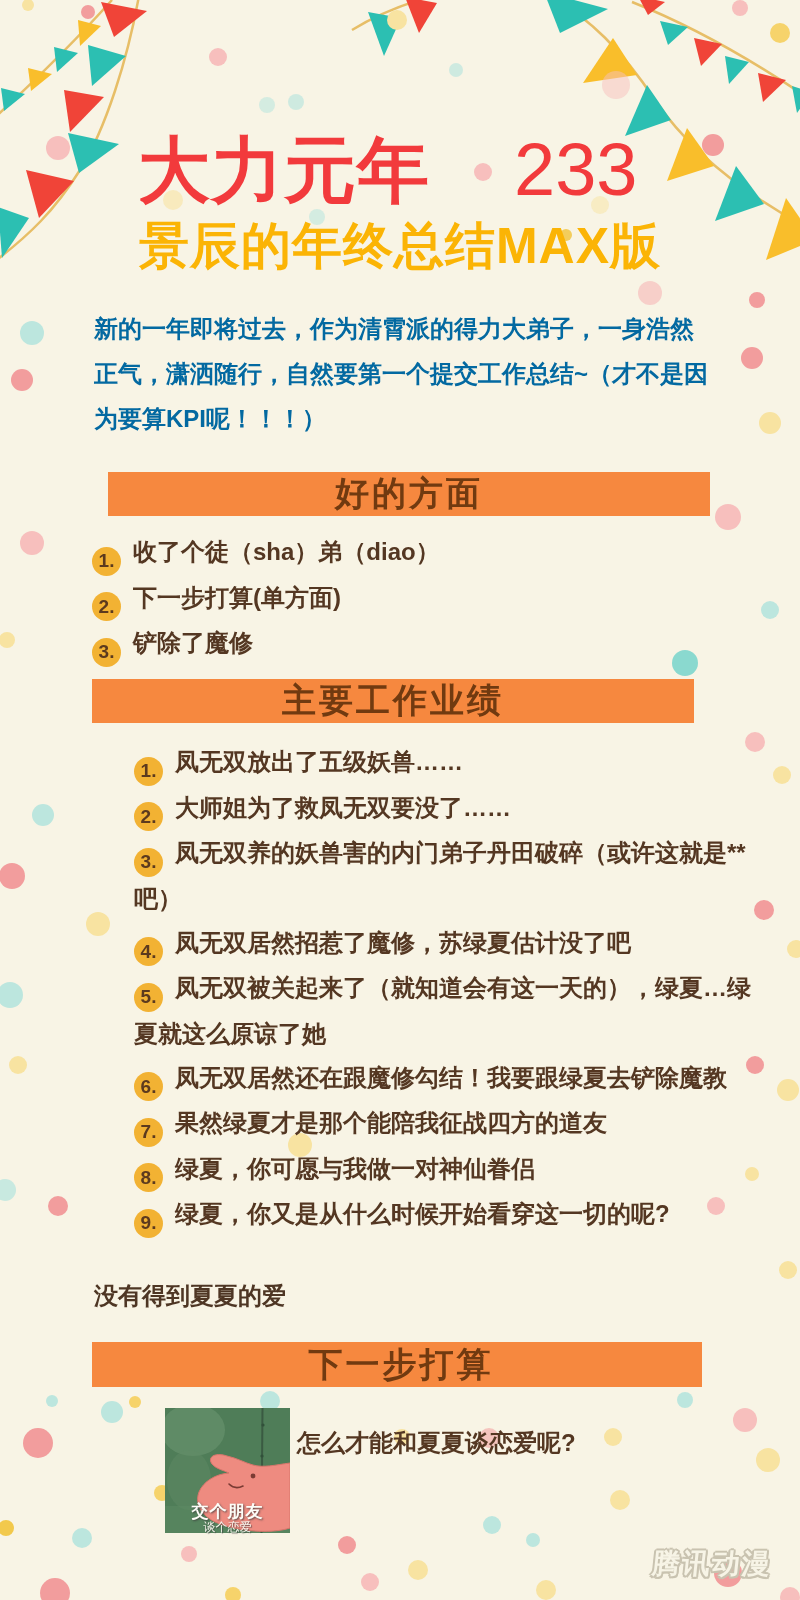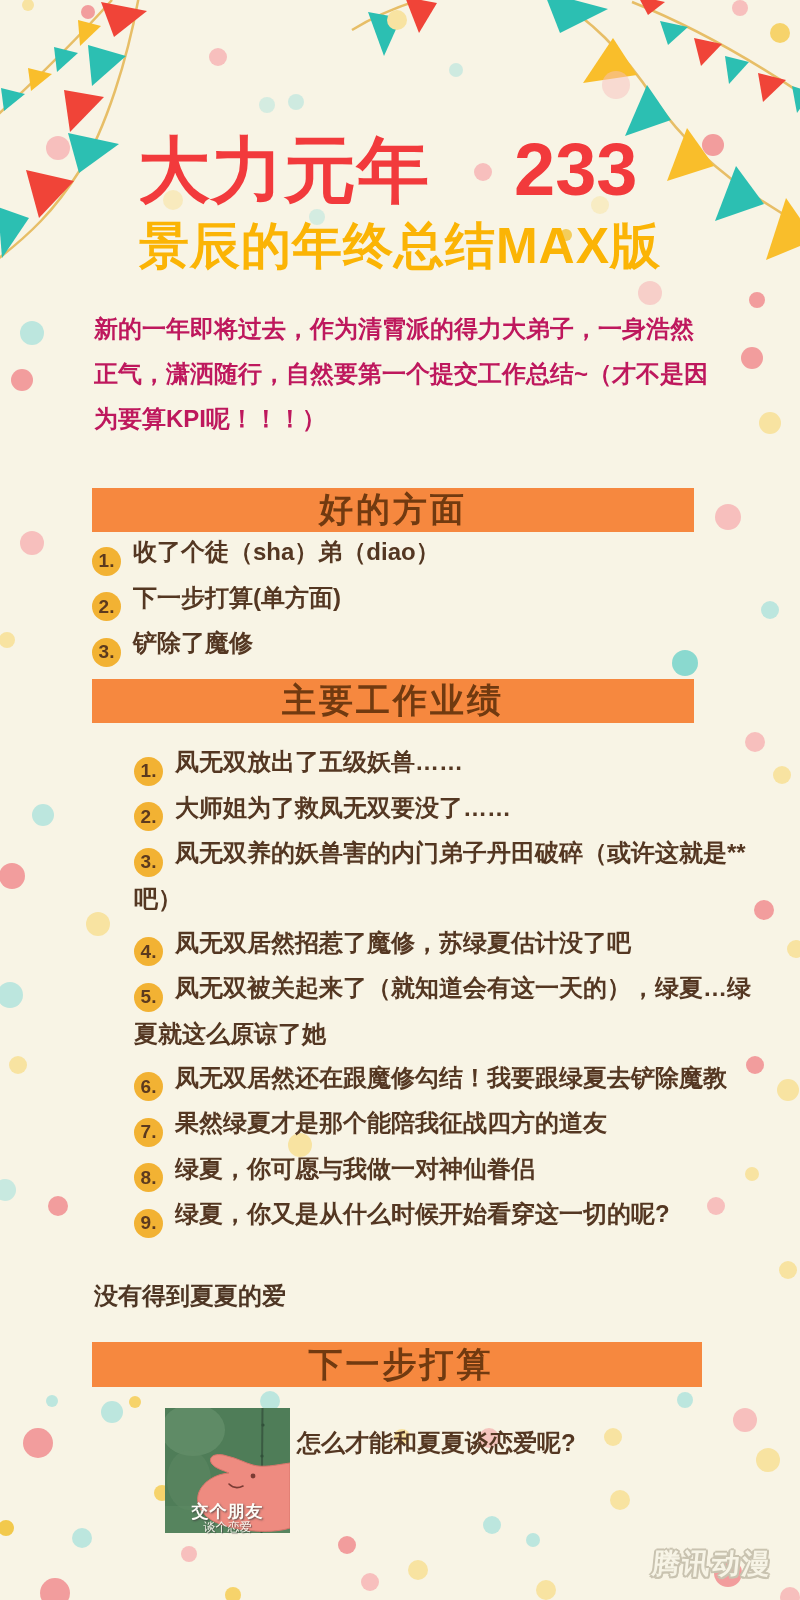--- a/index.html
+++ b/index.html
@@ -11,7 +11,7 @@
   .decor-svg{position:absolute;left:0;top:0;width:800px;height:1600px;z-index:0;}
   .layer{position:absolute;z-index:1;}
   .title-main{left:138px;top:128px;font-size:72px;line-height:84px;font-weight:900;color:#F23A3C;letter-spacing:1px;}
-  .title-num{left:514px;top:128px;font-size:74px;line-height:84px;font-weight:700;color:#F23A3C;}
+  .title-num{left:514px;top:128px;font-size:74px;line-height:84px;font-weight:400;color:#F23A3C;}
   .subtitle{left:0;top:215px;width:800px;text-align:center;font-size:50px;line-height:62px;font-weight:900;color:#FBB405;letter-spacing:1px;}
   .intro{left:94px;top:306px;width:622px;font-size:24px;line-height:45px;font-weight:600;color:#be185d;}
   .banner{

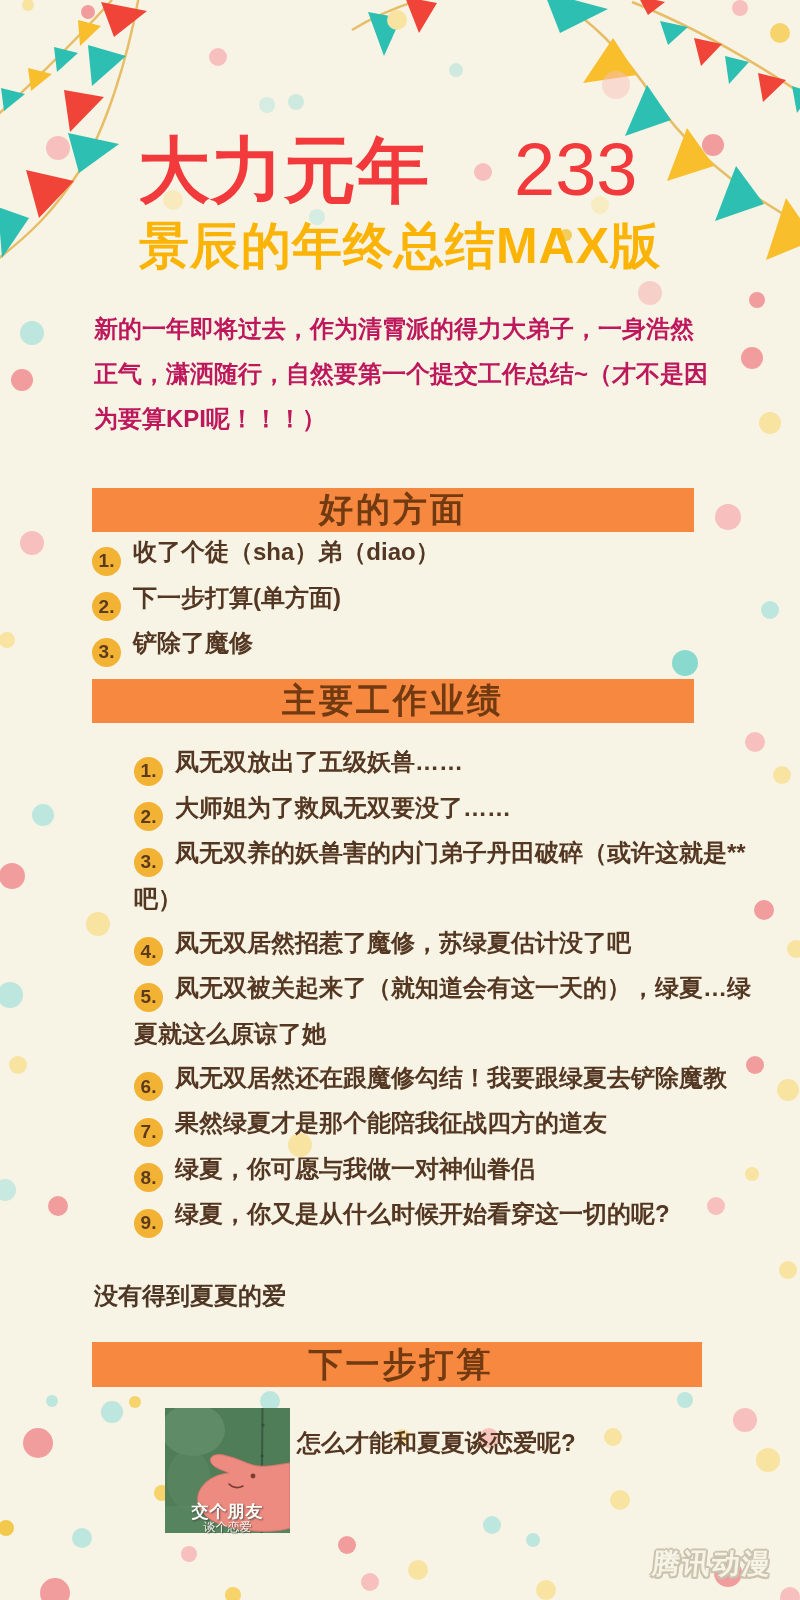--- a/index.html
+++ b/index.html
@@ -13,7 +13,7 @@
   .title-main{left:138px;top:128px;font-size:72px;line-height:84px;font-weight:900;color:#F23A3C;letter-spacing:1px;}
   .title-num{left:514px;top:128px;font-size:74px;line-height:84px;font-weight:400;color:#F23A3C;}
   .subtitle{left:0;top:215px;width:800px;text-align:center;font-size:50px;line-height:62px;font-weight:900;color:#FBB405;letter-spacing:1px;}
-  .intro{left:94px;top:306px;width:622px;font-size:24px;line-height:45px;font-weight:600;color:#be185d;}
+  .intro{left:94px;top:306px;width:622px;font-size:24px;line-height:45px;font-weight:600;color:#0369a1;}
   .banner{
     left:92px;width:602px;height:44px;background:#F6883F;
     display:flex;align-items:center;justify-content:center;

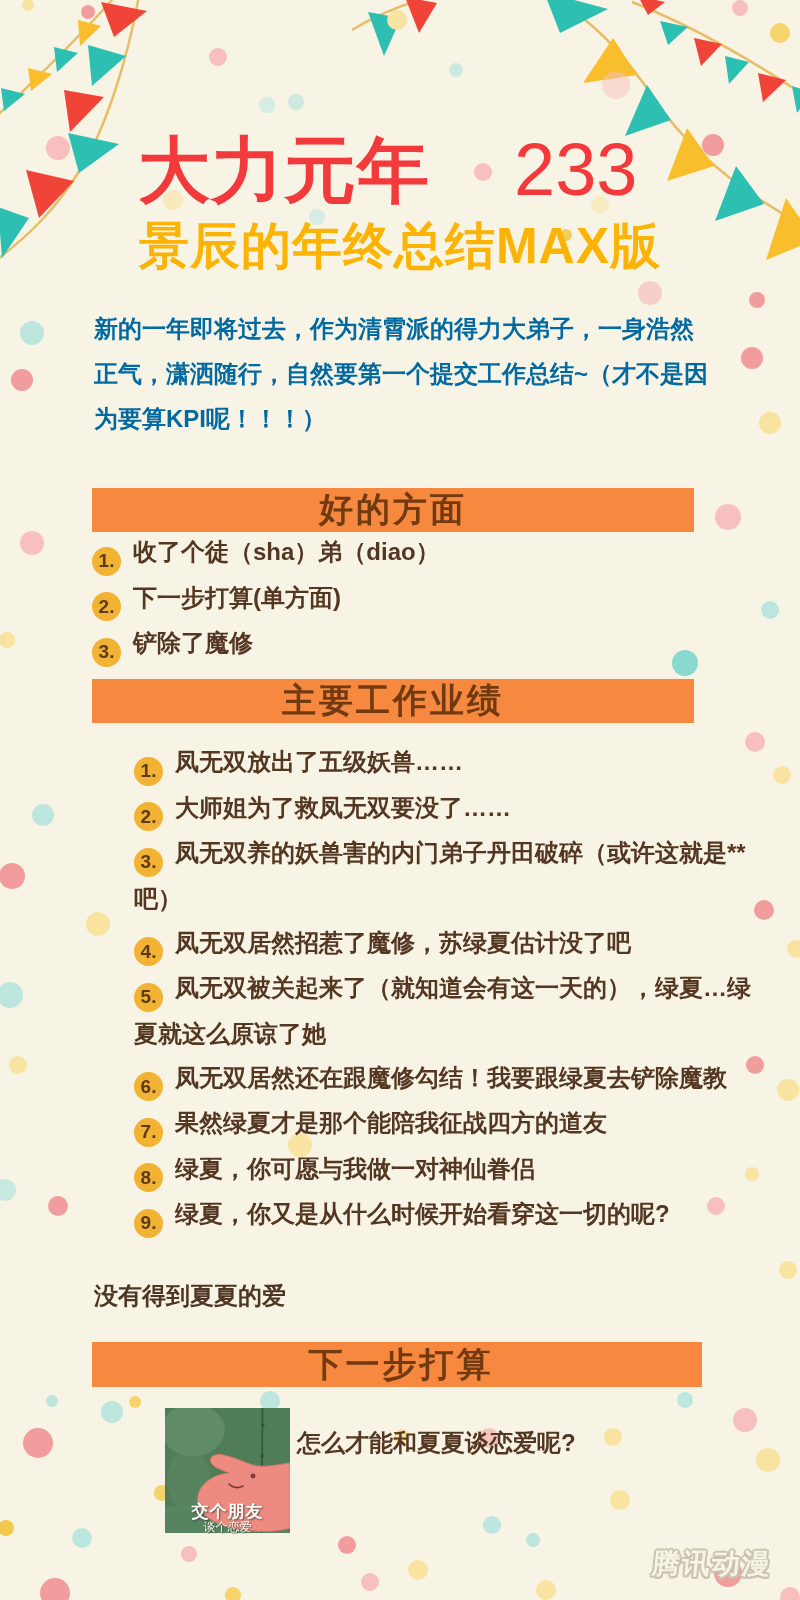--- a/index.html
+++ b/index.html
@@ -19,7 +19,7 @@
     display:flex;align-items:center;justify-content:center;
     font-size:34px;font-weight:900;color:#713A10;letter-spacing:3px;
   }
-  .b1{top:488px;} .b2{top:679px;} .b3{top:1202px;height:45px;} .b4{top:1342px;height:45px;padding-left:8px;}
+  .b1{top:472px;margin-left:16px;} .b2{top:679px;} .b3{top:1202px;height:45px;} .b4{top:1342px;height:45px;padding-left:8px;}
   .list{left:92px;width:622px;}
   .l1{top:530px;} .l2{top:740px;margin-left:42px;}
   .row{line-height:44px;font-size:24px;font-weight:600;color:#543722;}

